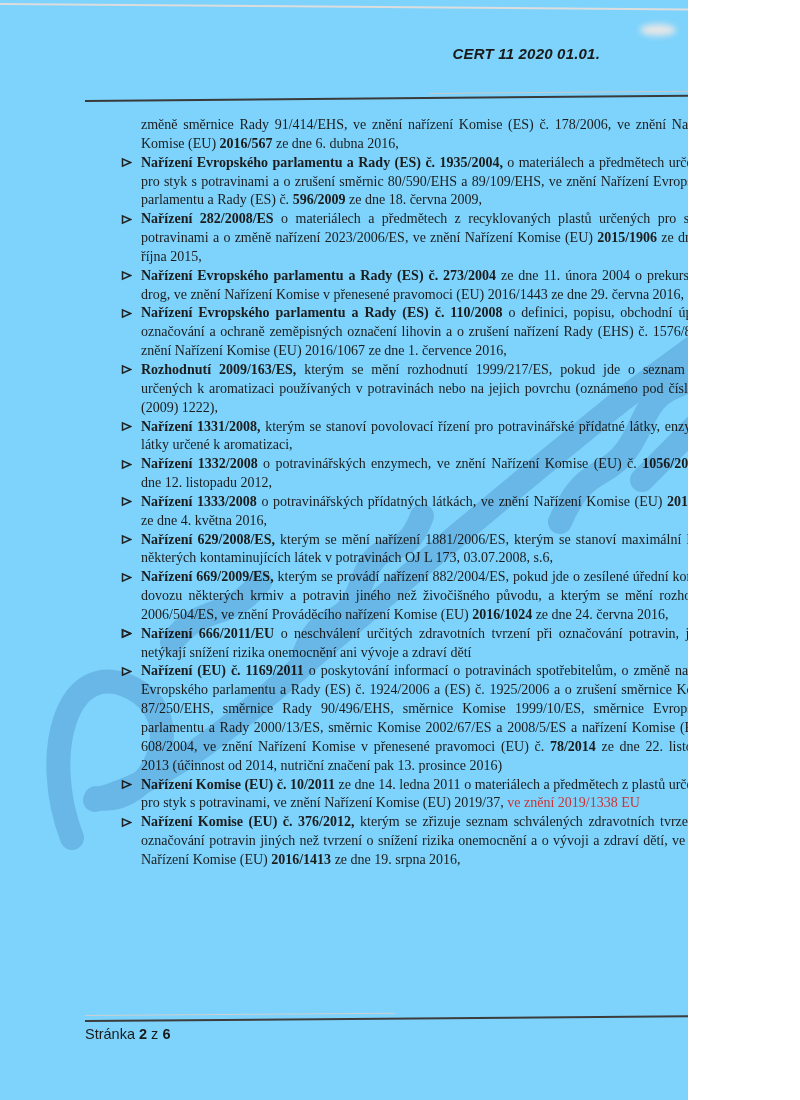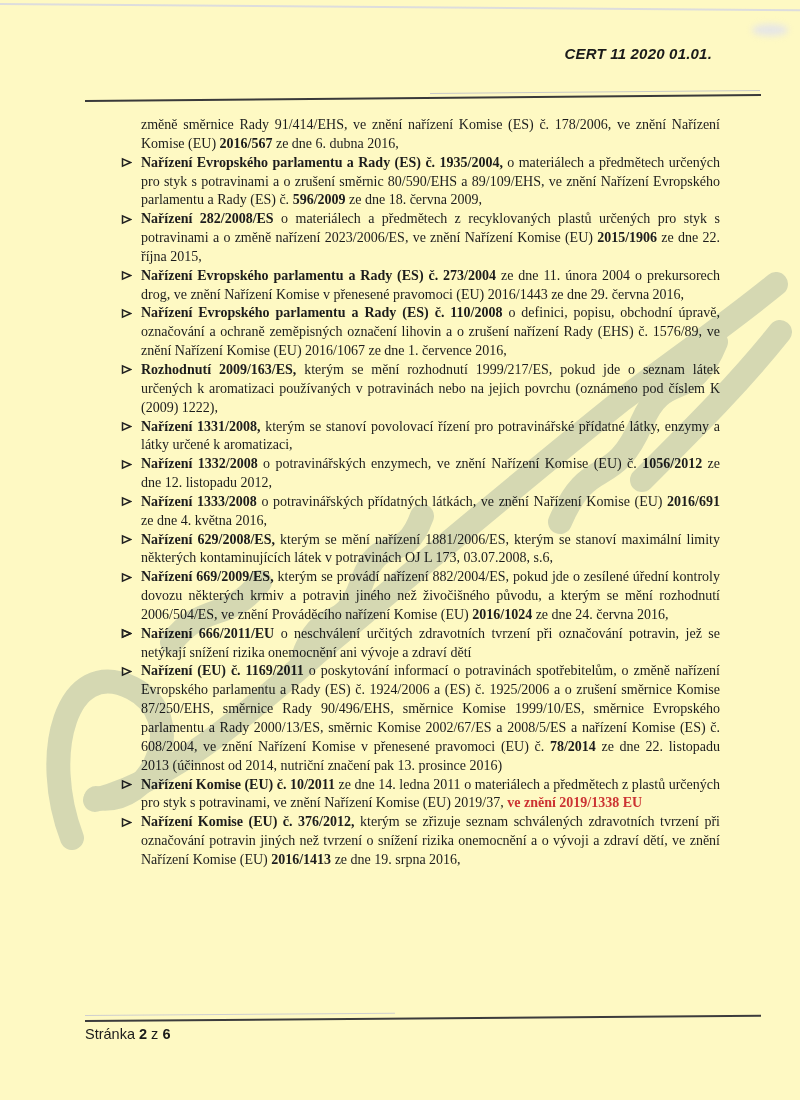--- a/index.html
+++ b/index.html
@@ -5,7 +5,7 @@
   * { margin:0; padding:0; box-sizing:border-box; }
   html, body { background:#ffffff; }
   .page {
-    position:relative; width:800px; height:1100px; background:#fef9c3; overflow:hidden;
+    position:relative; width:688px; height:1100px; background:#7dd3fc; overflow:hidden;
     font-family:"Liberation Serif", serif; color:var(--text,#1c1c1c);
   }
   .scan-top {

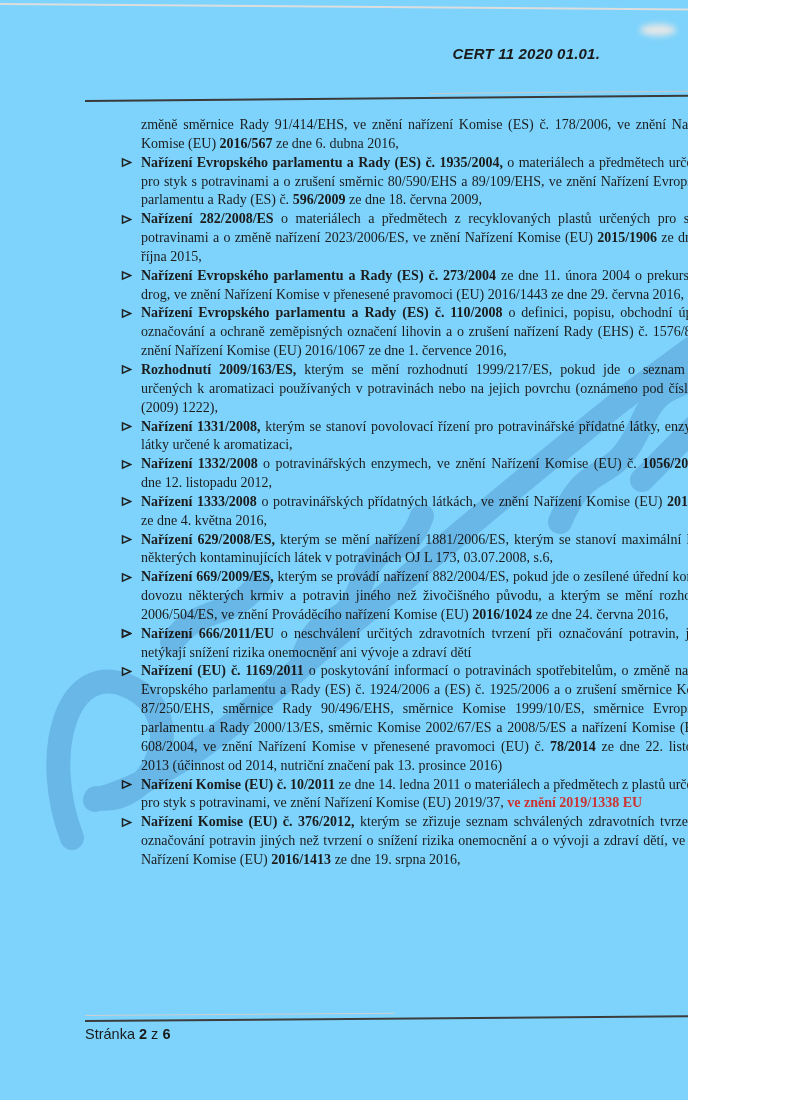--- a/index.html
+++ b/index.html
@@ -37,7 +37,7 @@
   .marker { position:absolute; left:1px; top:3.5px; color:#222222; }
   .marker svg { display:block; }
   .seg-b { font-weight:bold; }
-  .seg-r { font-weight:bold; color:var(--red,#cc3333); }
+  .seg-r { font-weight:normal; color:var(--red,#cc3333); }
   .rule-footer {
     position:absolute; left:85px; top:1020px; width:676px; height:2px;
     background:#3c3c3c; transform:rotate(-0.45deg); transform-origin:left center;

